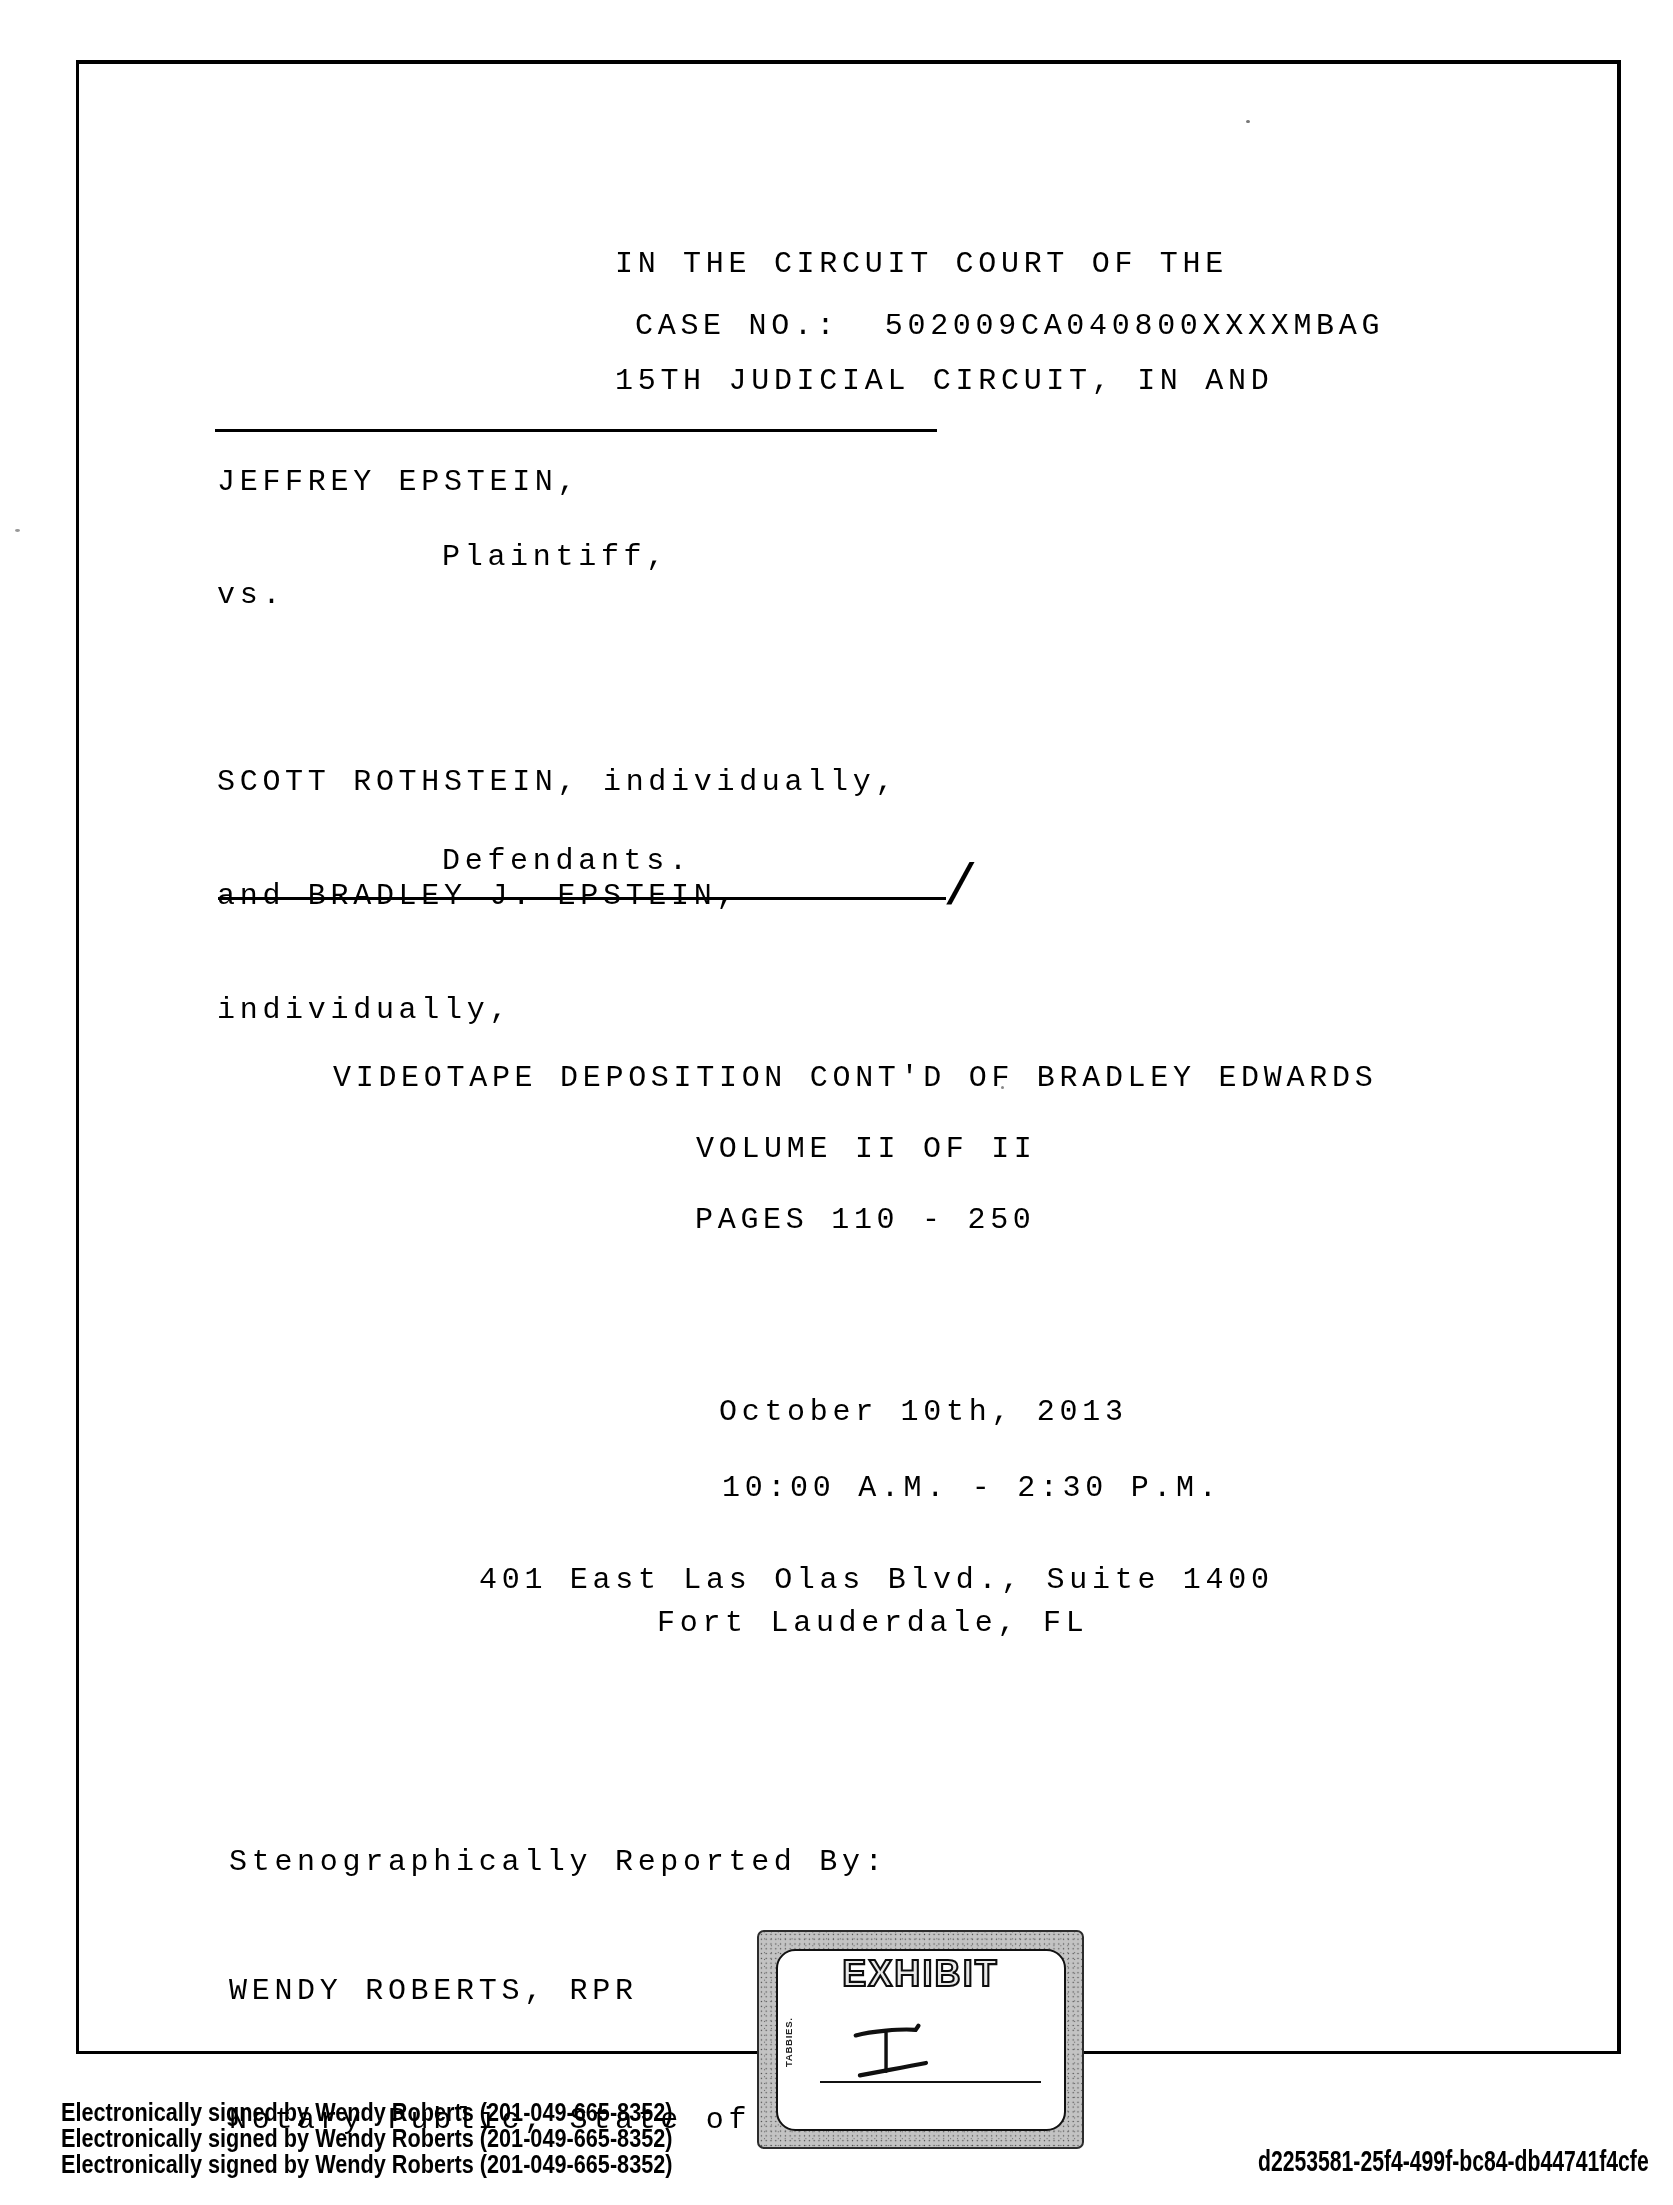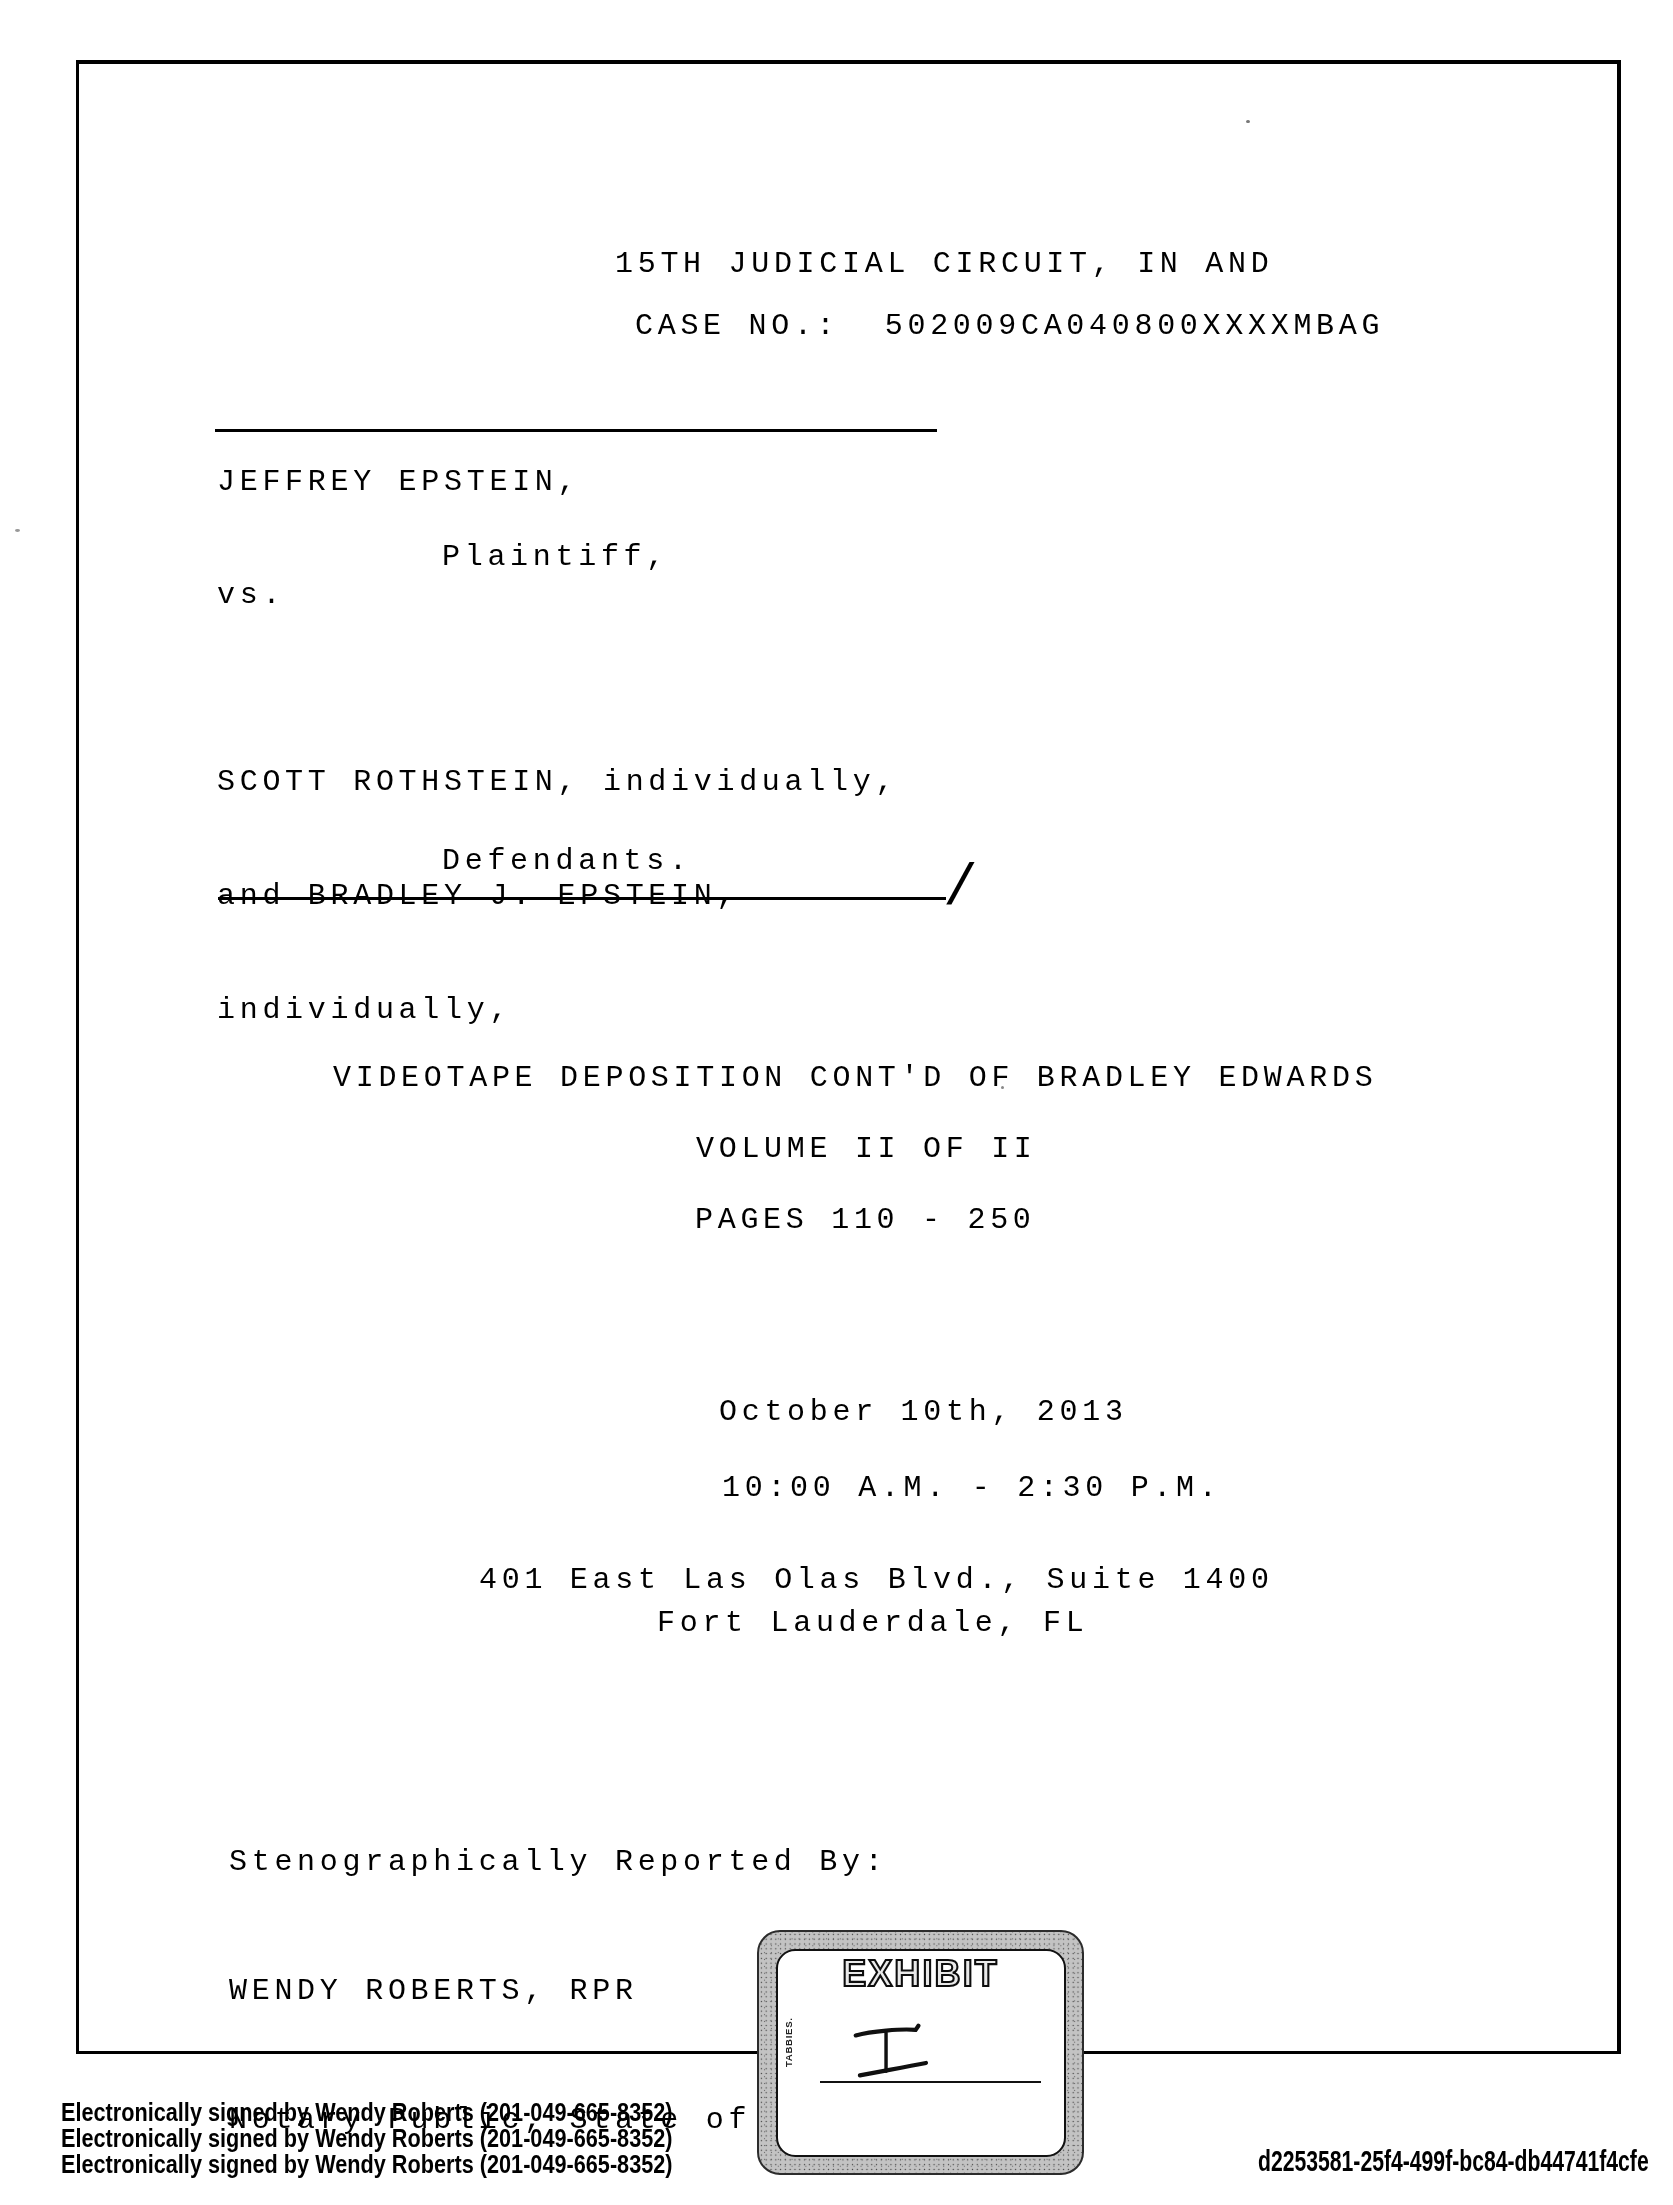--- a/index.html
+++ b/index.html
@@ -134,6 +134,7 @@
 <div class="page-box"></div>
 
 <div class="mono" style="left:615px; top:167px;">
+  <div>IN THE CIRCUIT COURT OF THE</div>
   <div>15TH JUDICIAL CIRCUIT, IN AND</div>
 </div>
 

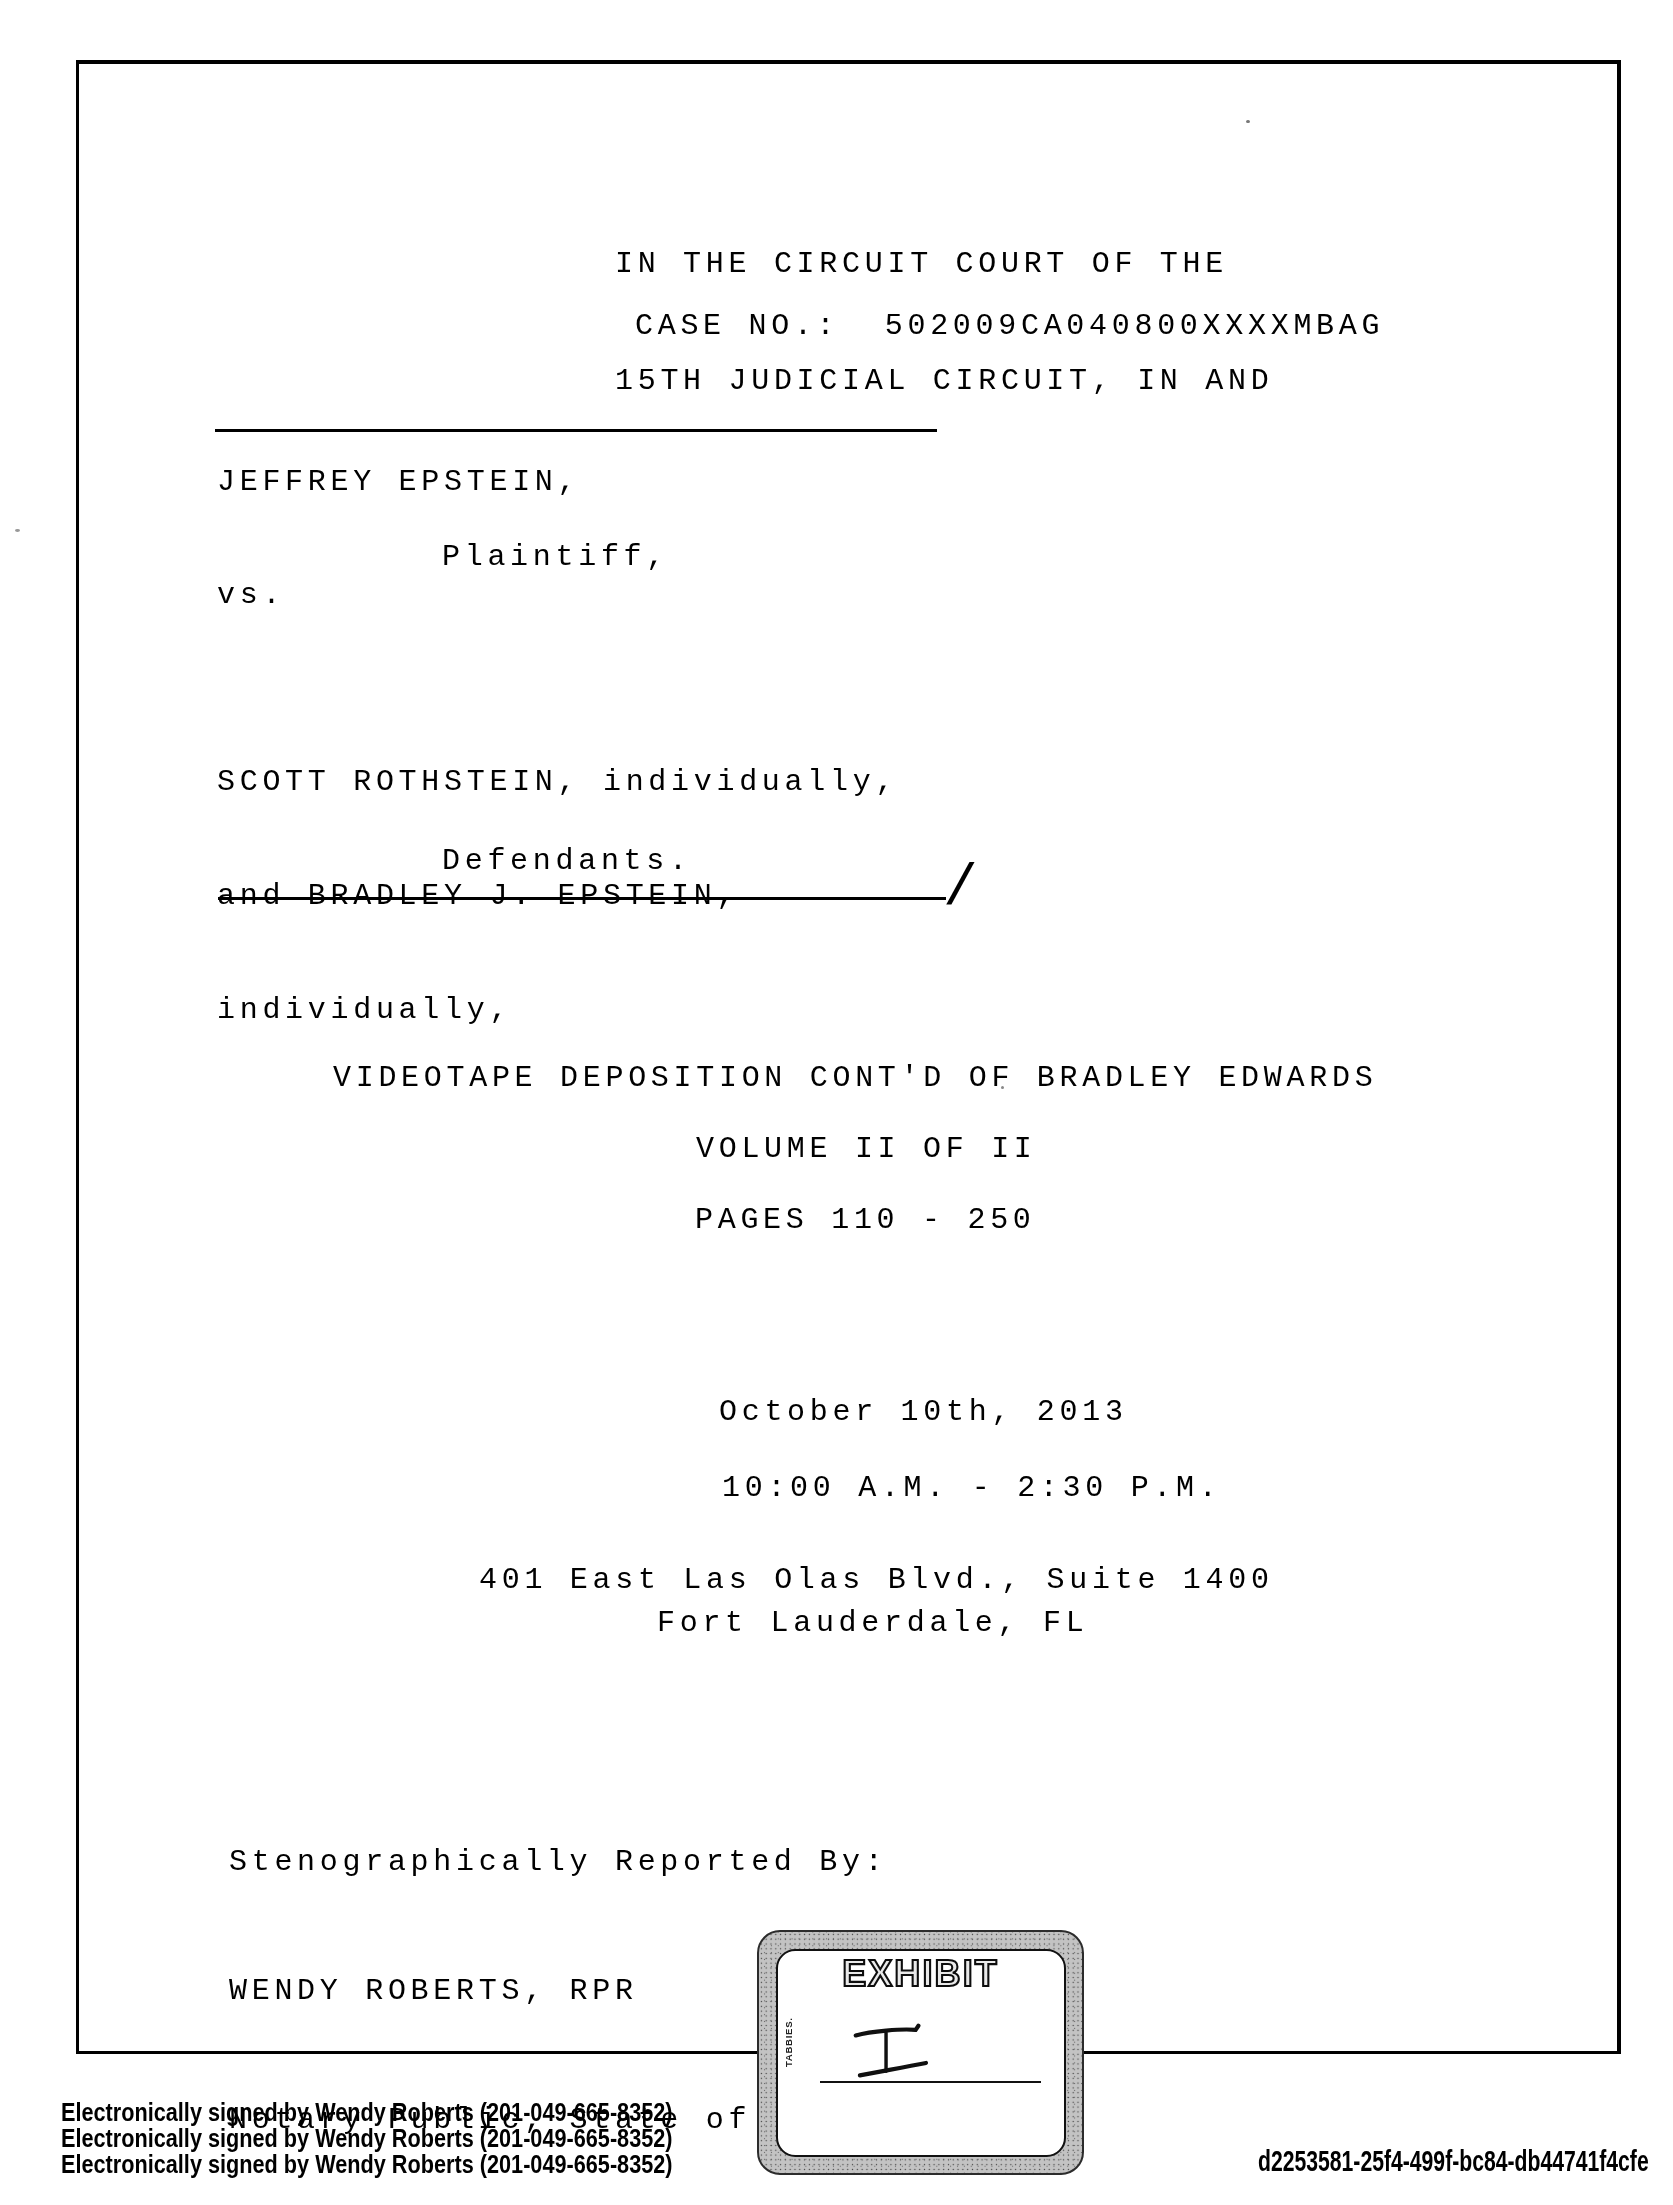--- a/index.html
+++ b/index.html
@@ -52,10 +52,10 @@
   .stamp {
     position: absolute;
     left: 757px; top: 1930px;
-    width: 327px; height: 245px;
+    width: 327px; height: 219px;
     box-sizing: border-box;
     border: 2.1px solid #2c2c2c;
-    border-radius: 23px;
+    border-radius: 7px;
     background-image:
       radial-gradient(circle, #454545 0.7px, rgba(0,0,0,0) 1px),
       radial-gradient(circle, #6b6b6b 0.7px, rgba(0,0,0,0) 1px);

